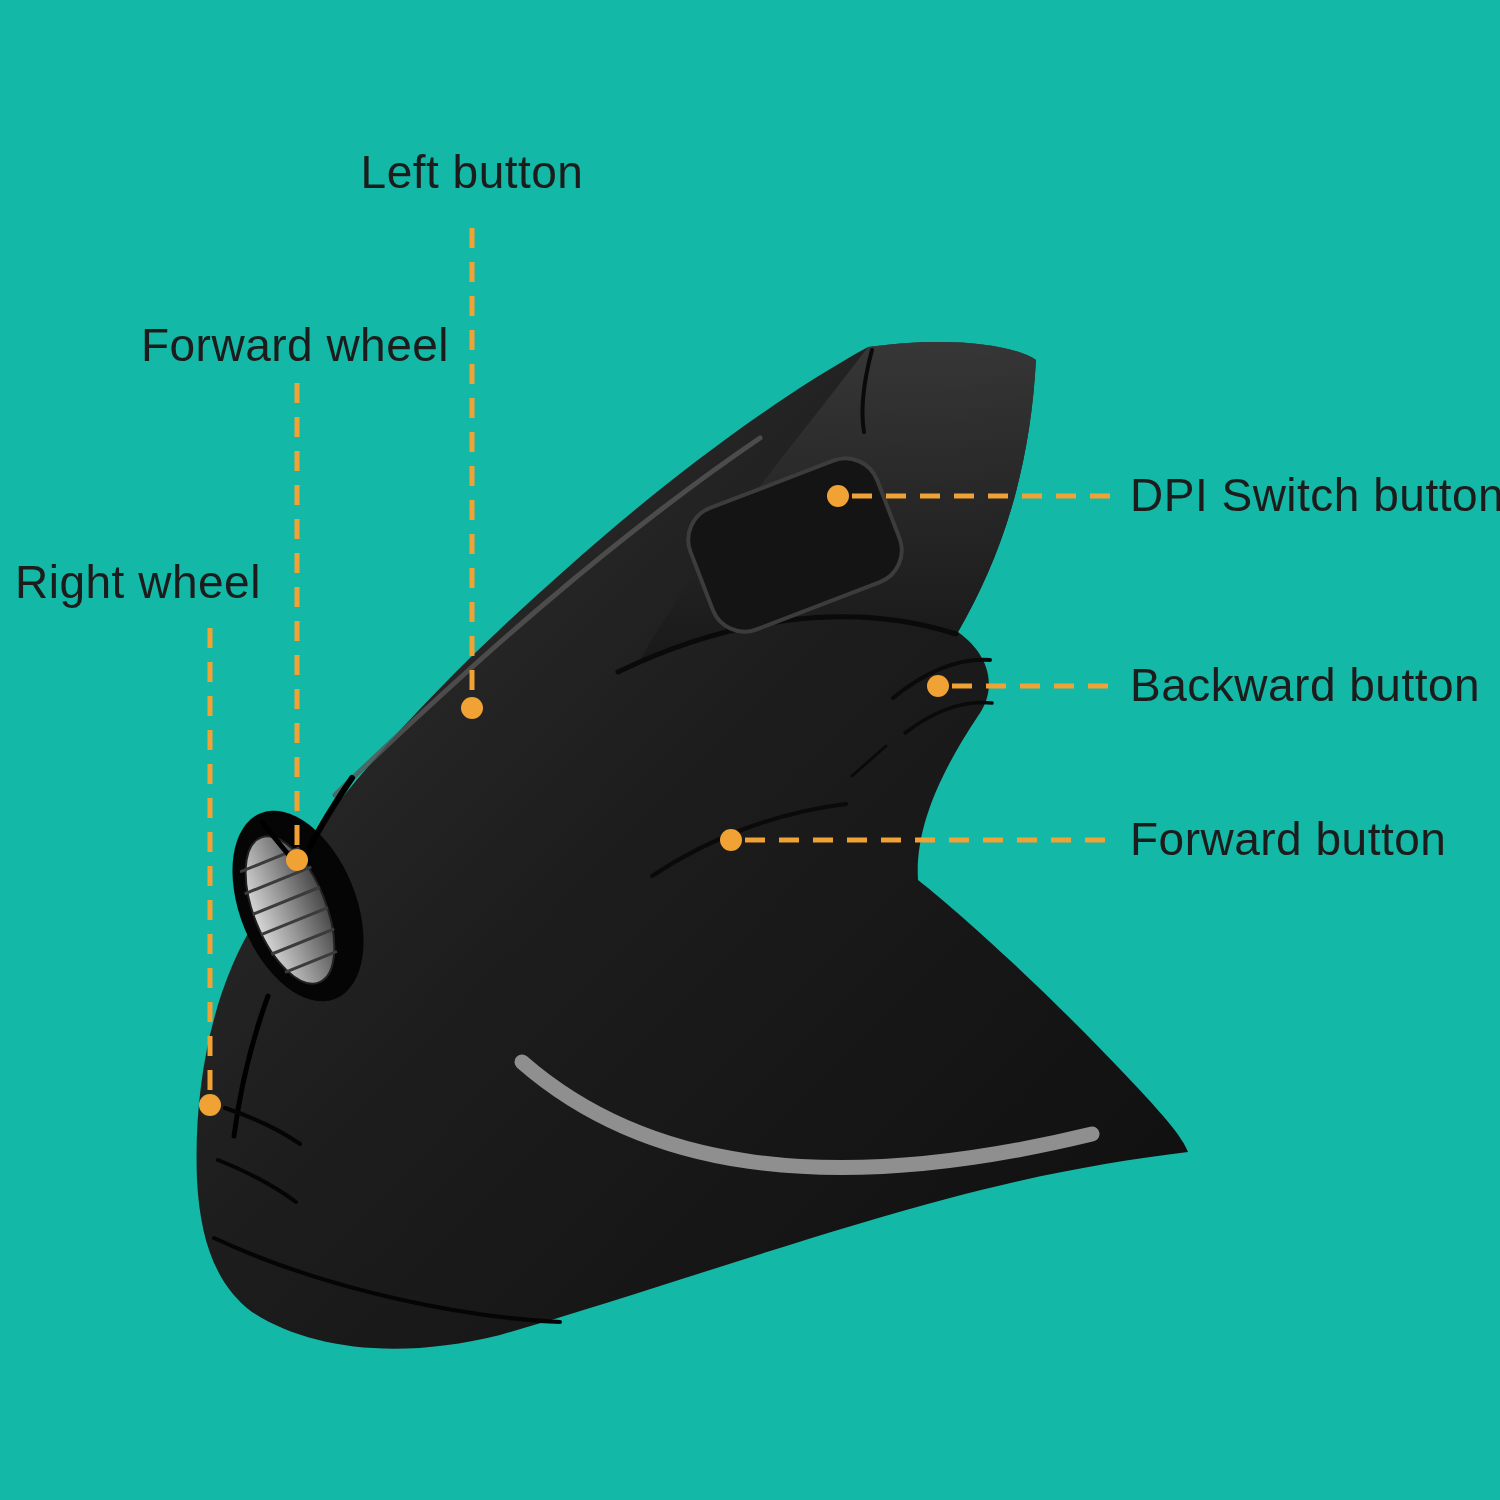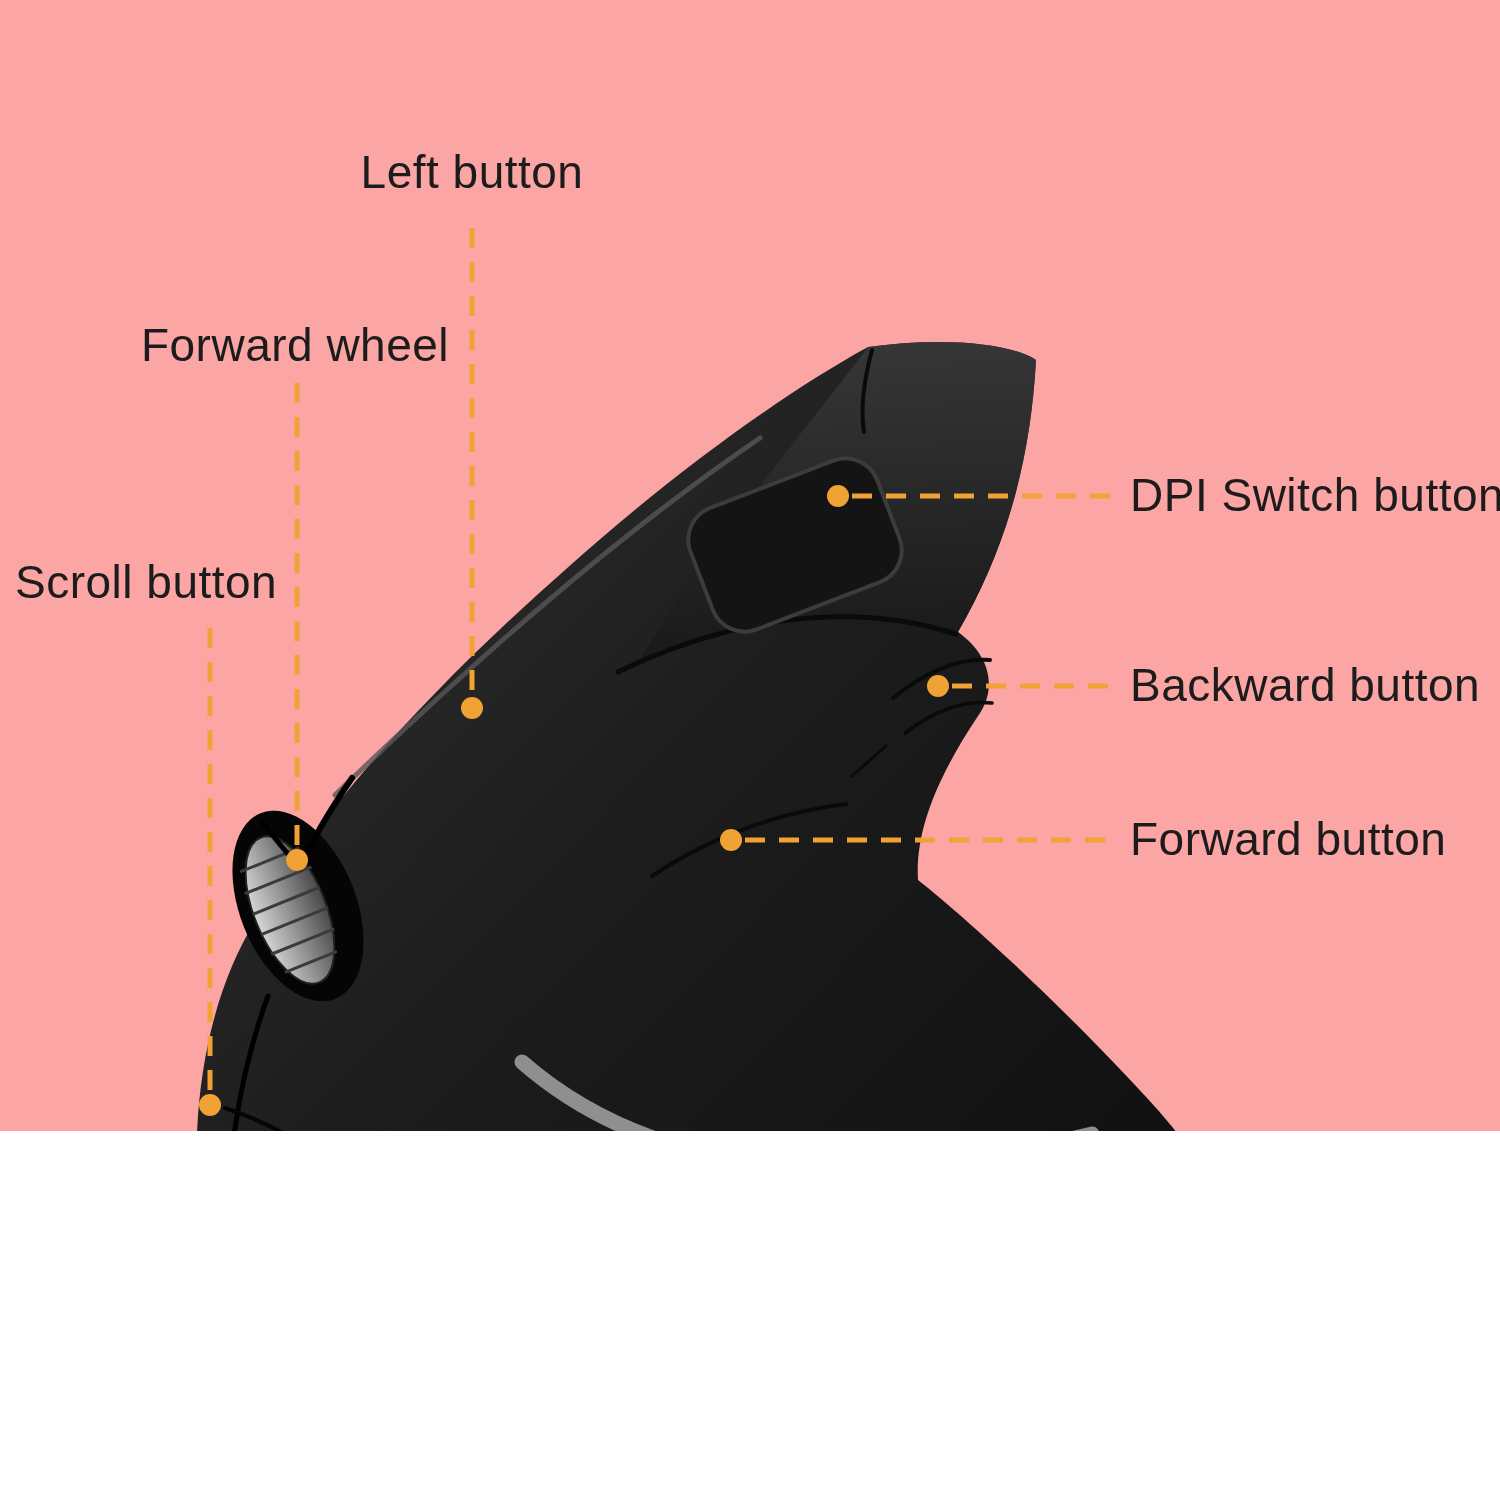--- a/index.html
+++ b/index.html
@@ -11,8 +11,8 @@
   .stage {
     position: relative;
     width: 1500px;
-    height: 1131px;
-    background: #fca5a5;
+    height: 1500px;
+    background: #14b8a6;
     overflow: hidden;
   }
   .stage svg {

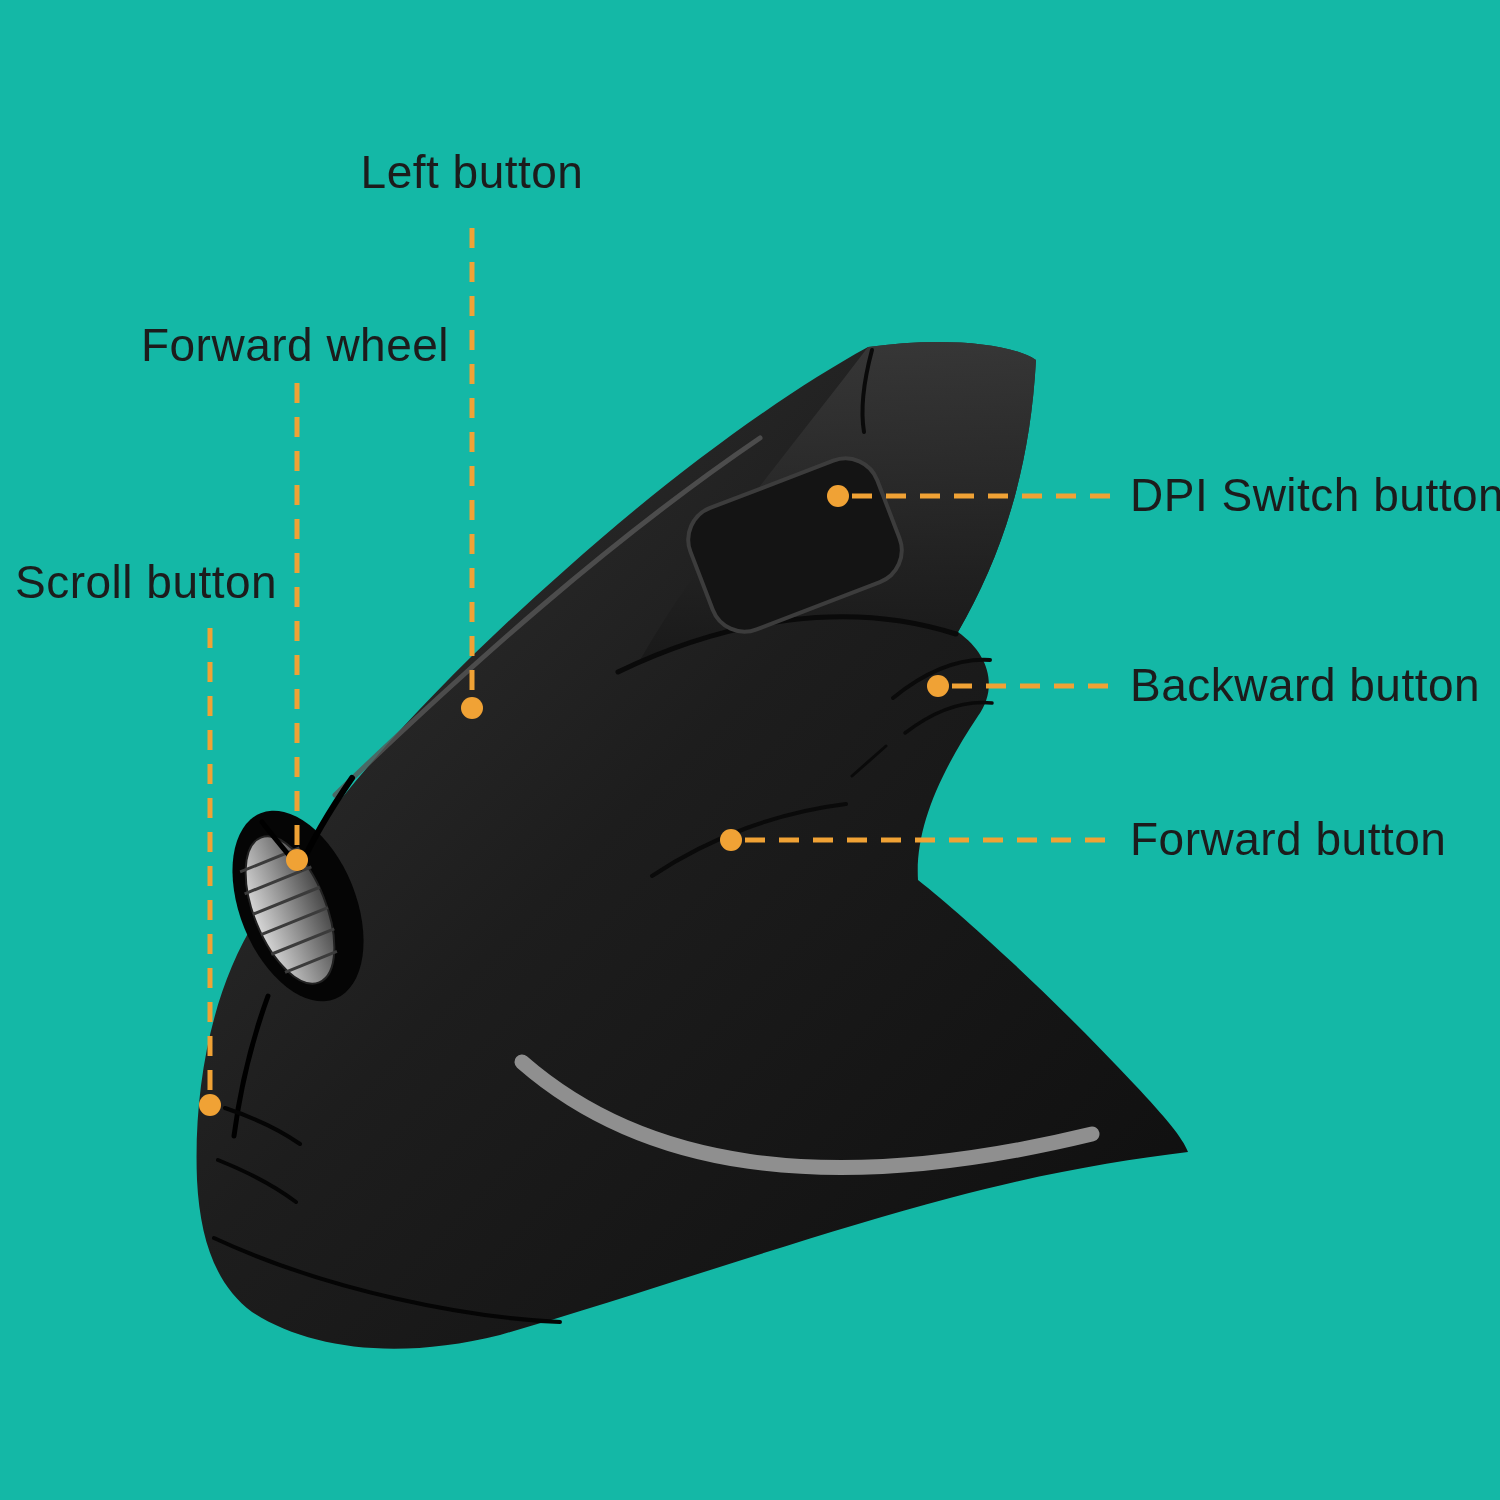--- a/index.html
+++ b/index.html
@@ -132,7 +132,7 @@
 
   <div class="callout-label center-anchor" style="left:295px; top:320px;">Forward wheel</div>
 
-  <div class="callout-label" style="left:15px; top:557px;">Scroll button</div>
+  <div class="callout-label" style="left:15px; top:557px;">Right wheel</div>
 
   <div class="callout-label" style="left:1130px; top:470px;">DPI Switch button</div>
 

